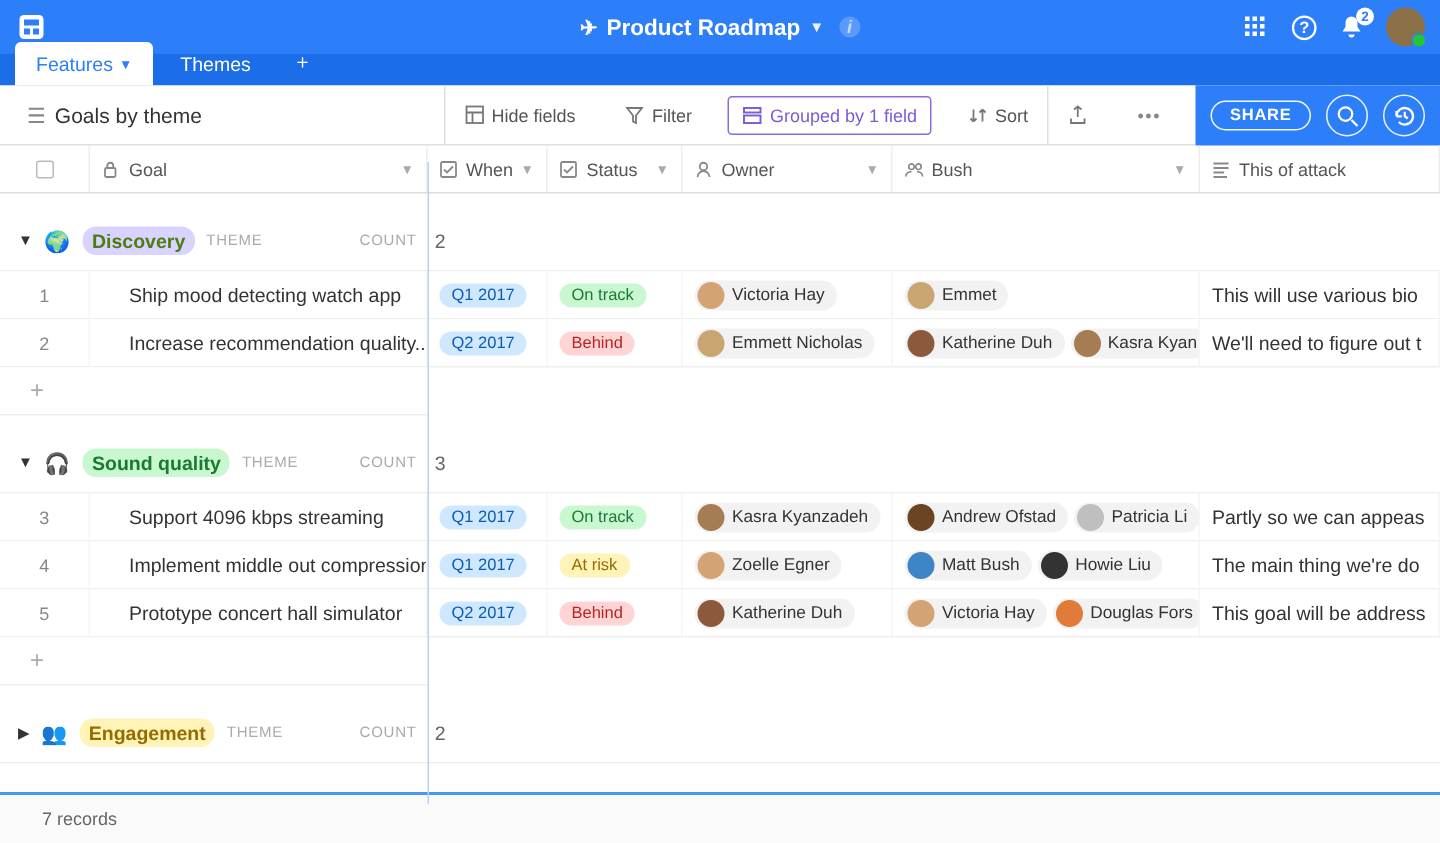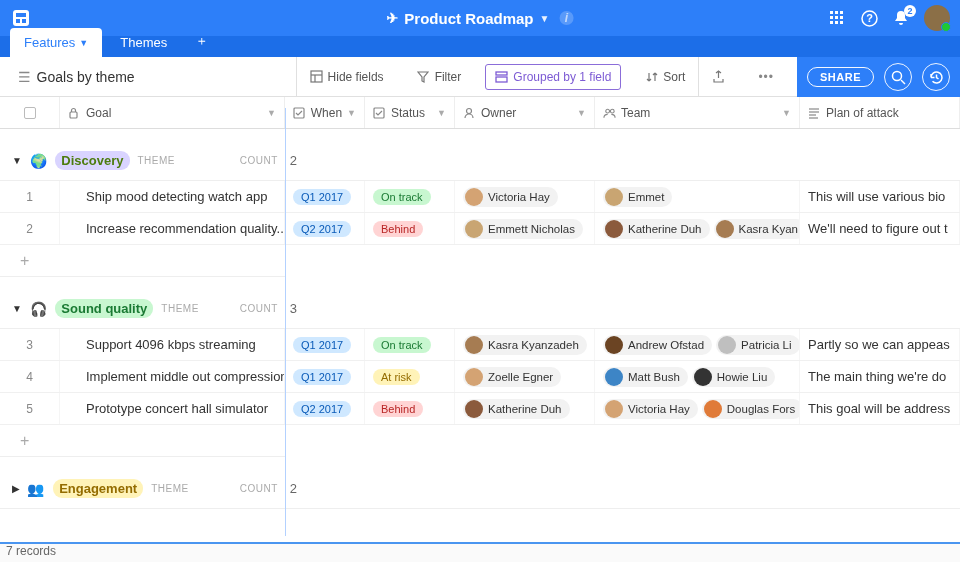--- a/index.html
+++ b/index.html
@@ -257,7 +257,7 @@
           <path d="M1 11c0-2 1.8-3.5 4-3.5M13 11c0-2-1.8-3.5-4-3.5"></path>
         </svg>
       </span>
-      <span>Team</span>
+      <span>Bush</span>
       <span class="hdrop">▼</span>
     </div>
   <div class="hcell col-plan">

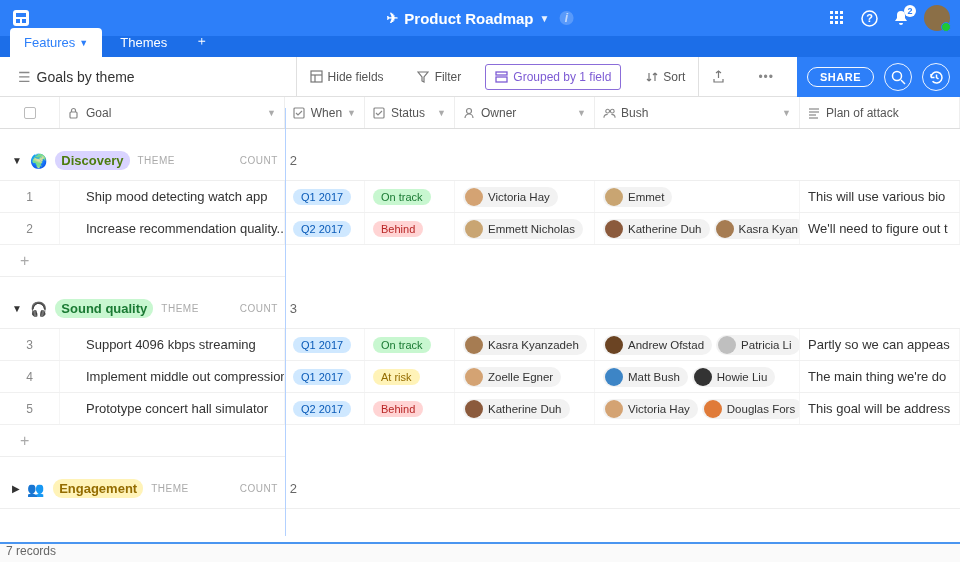--- a/index.html
+++ b/index.html
@@ -269,7 +269,7 @@
           <line x1="1" y1="11" x2="10" y2="11"></line>
         </svg>
       </span>
-      <span>Plan of attack</span>
+      <span>This of attack</span>
     </div>
 </div>
 

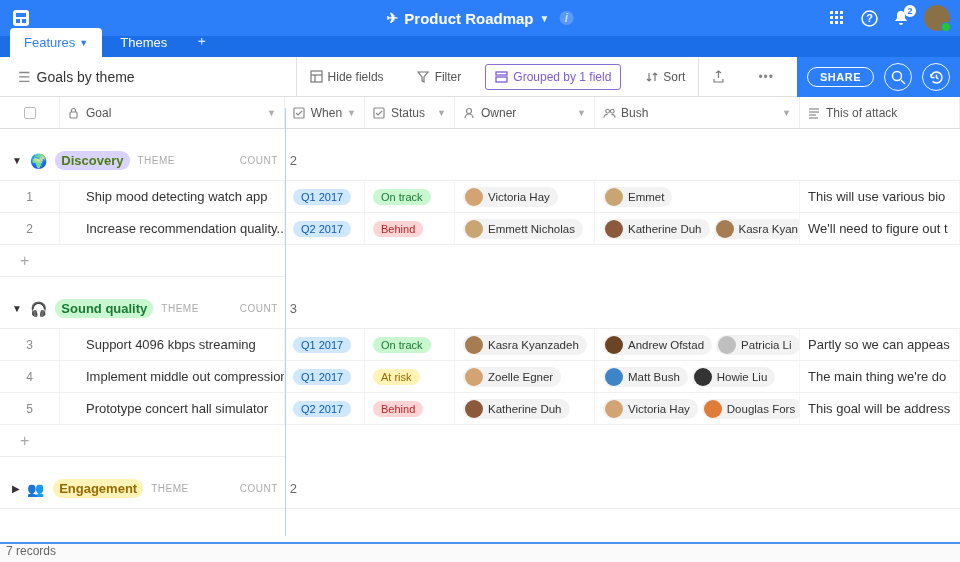--- a/index.html
+++ b/index.html
@@ -68,7 +68,7 @@
   .person { display: inline-flex; align-items: center; gap: 5px; background: #f2f2f2; border-radius: 11px; padding: 1px 8px 1px 2px; font-size: 11.5px; }
   .person .pa { width: 18px; height: 18px; border-radius: 50%; display: inline-block; flex: none; }
   .add-row { height: 32px; display: flex; align-items: center; padding-left: 20px; color: #aaa; font-size: 16px; cursor: pointer; border-bottom: 1px solid #eee; background: #fff; width: 285px; }
-  .footer { position: absolute; bottom: 0; left: 0; right: 0; height: 20px; border-top: 2px solid #4a95f0; padding: 0 6px; display: flex; align-items: flex-start; font-size: 12px; color: #666; background: #fafafa; }
+  .footer { position: absolute; bottom: 0; left: 0; right: 0; height: 34px; border-top: 2px solid #4a95f0; padding: 0 28px; display: flex; align-items: center; font-size: 12px; color: #666; background: #fafafa; }
   .vline { position: absolute; left: 285px; top: 108px; bottom: 26px; width: 1px; background: #b3d1ff; z-index: 5; pointer-events: none; }
   .col-group-hdr { width: 285px; }
   .chk { width: 12px; height: 12px; border: 1px solid #bbb; border-radius: 2px; }

